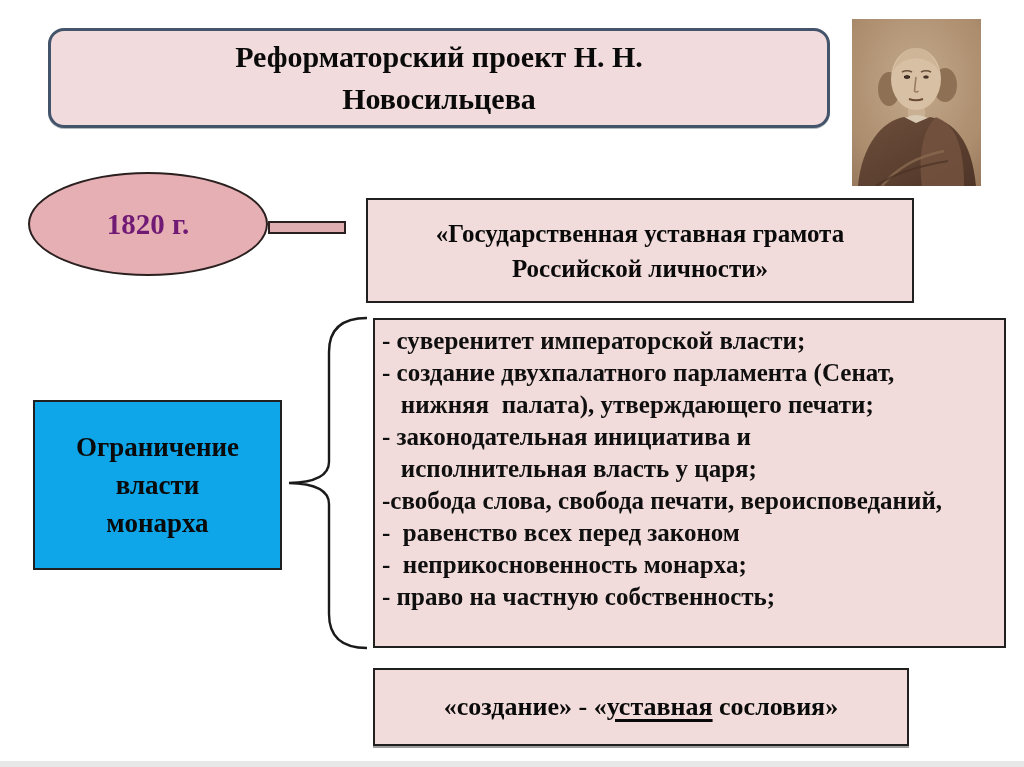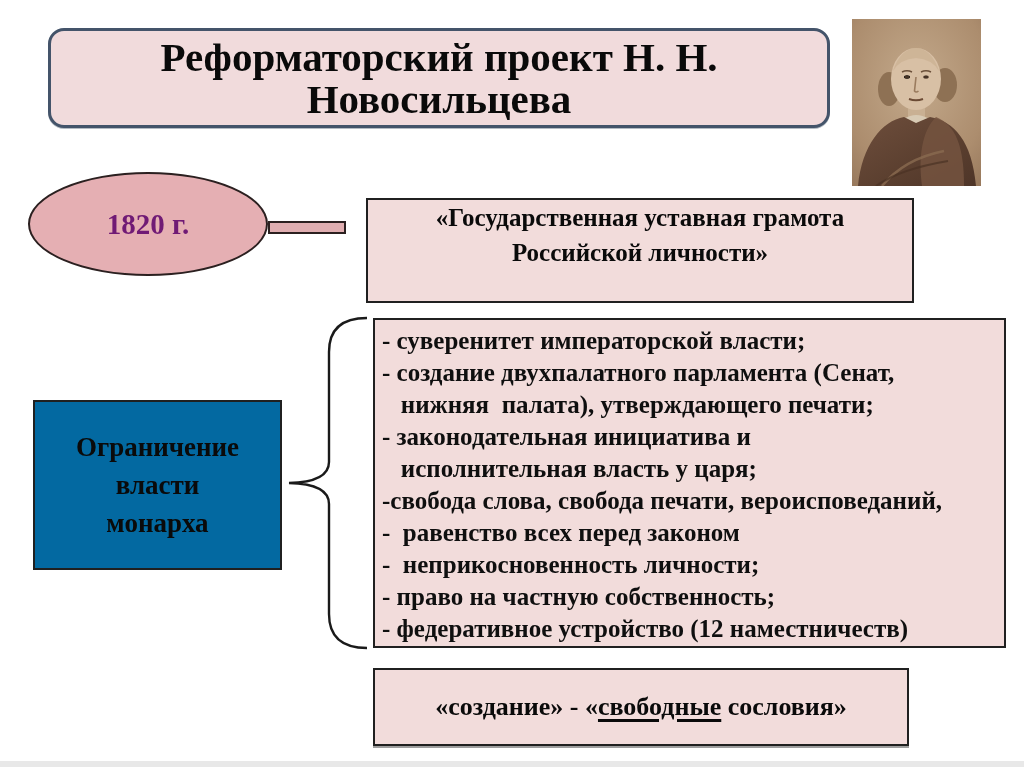--- a/index.html
+++ b/index.html
@@ -21,7 +21,7 @@
     border: 3px solid #44546A;
     border-radius: 16px;
     display: flex; flex-direction: column; justify-content: center; align-items: center;
-    font-weight: bold; font-size: 41px; line-height: 42px; color: #0a0a0a;
+    font-weight: bold; font-size: 30px; line-height: 42px; color: #0a0a0a;
     box-shadow: 0 1px 0 rgba(68,84,106,0.4);
   }
 

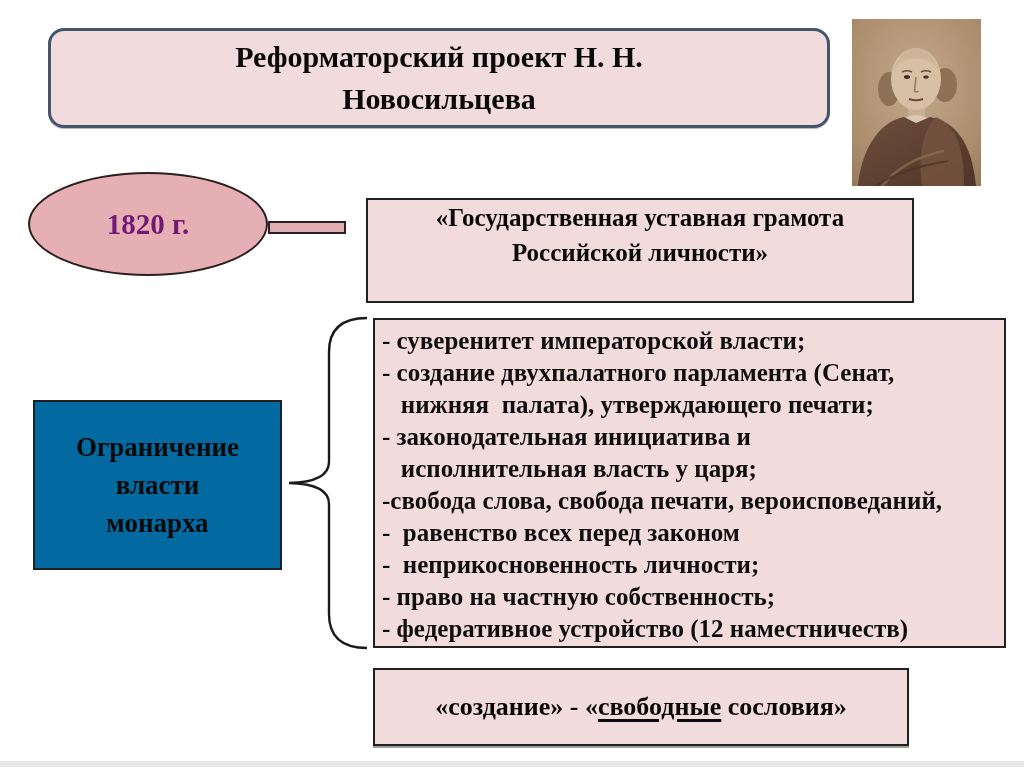--- a/index.html
+++ b/index.html
@@ -50,7 +50,7 @@
     left: 366px; top: 198px; width: 544px; height: 101px;
     background: #F2DCDB;
     border: 2px solid #202020;
-    display: flex; flex-direction: column; justify-content: flex-start; align-items: center;
+    display: flex; flex-direction: column; justify-content: center; align-items: center;
     font-weight: bold; font-size: 25px; line-height: 35px; color: #0a0a0a;
     text-align: center;
   }

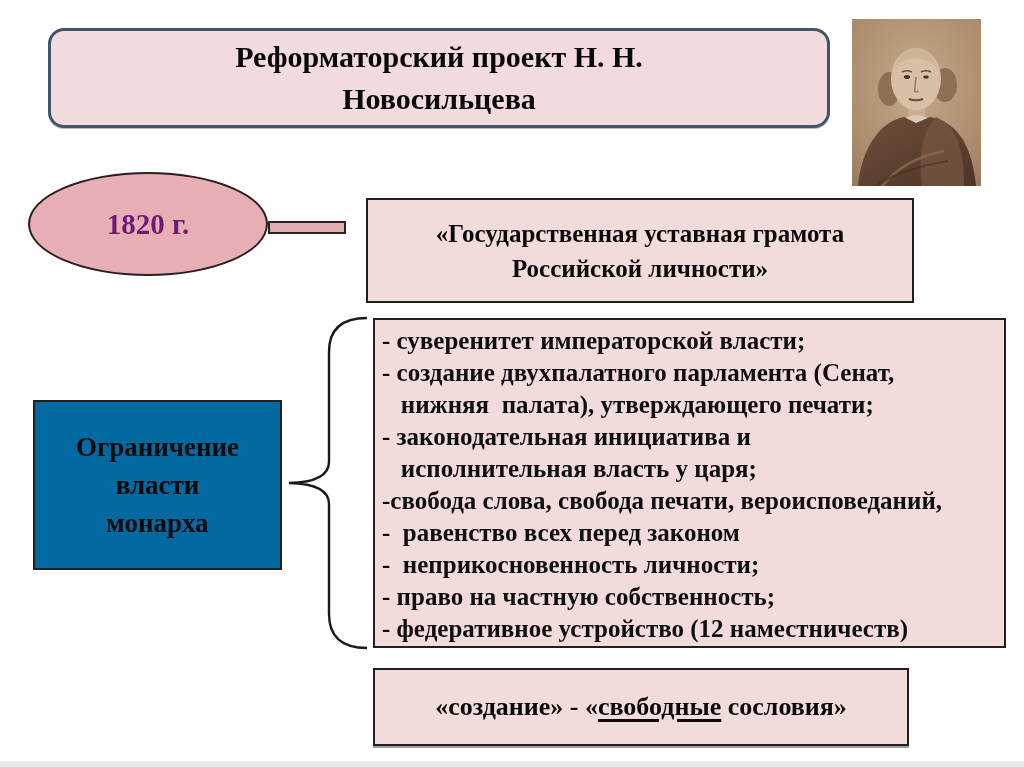--- a/index.html
+++ b/index.html
@@ -58,7 +58,7 @@
   
   .monarch-box {
     left: 33px; top: 400px; width: 245px; height: 166px;
-    background: #0369a1;
+    background: #0ea5e9;
     border: 2px solid #202020;
     display: flex; flex-direction: column; justify-content: center; align-items: center;
     font-weight: bold; font-size: 27px; line-height: 38px; color: #0a0a0a;

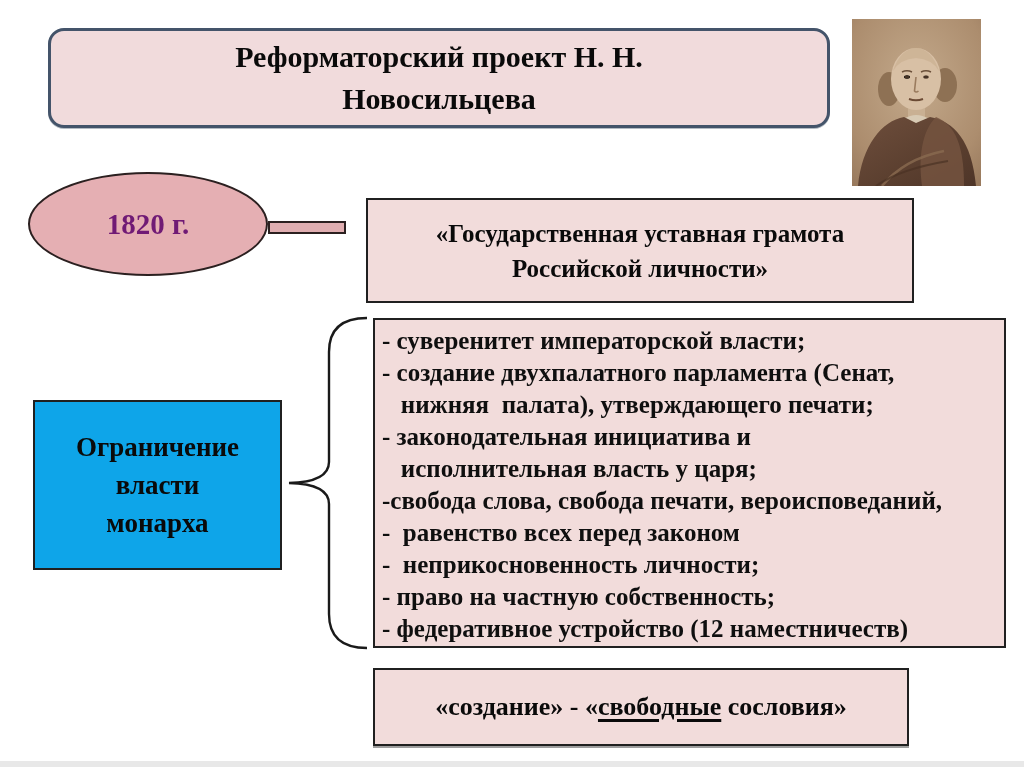--- a/index.html
+++ b/index.html
@@ -189,7 +189,7 @@
     <div class="prov-line">   исполнительная власть у царя;</div>
     <div class="prov-line">-свобода слова, свобода печати, вероисповеданий,</div>
     <div class="prov-line">-  равенство всех перед законом</div>
-    <div class="prov-line">-  неприкосновенность личности;</div>
+    <div class="prov-line">-  неприкосновенность монарха;</div>
     <div class="prov-line">- право на частную собственность;</div>
     <div class="prov-line">- федеративное устройство (12 наместничеств)</div>
   </div>

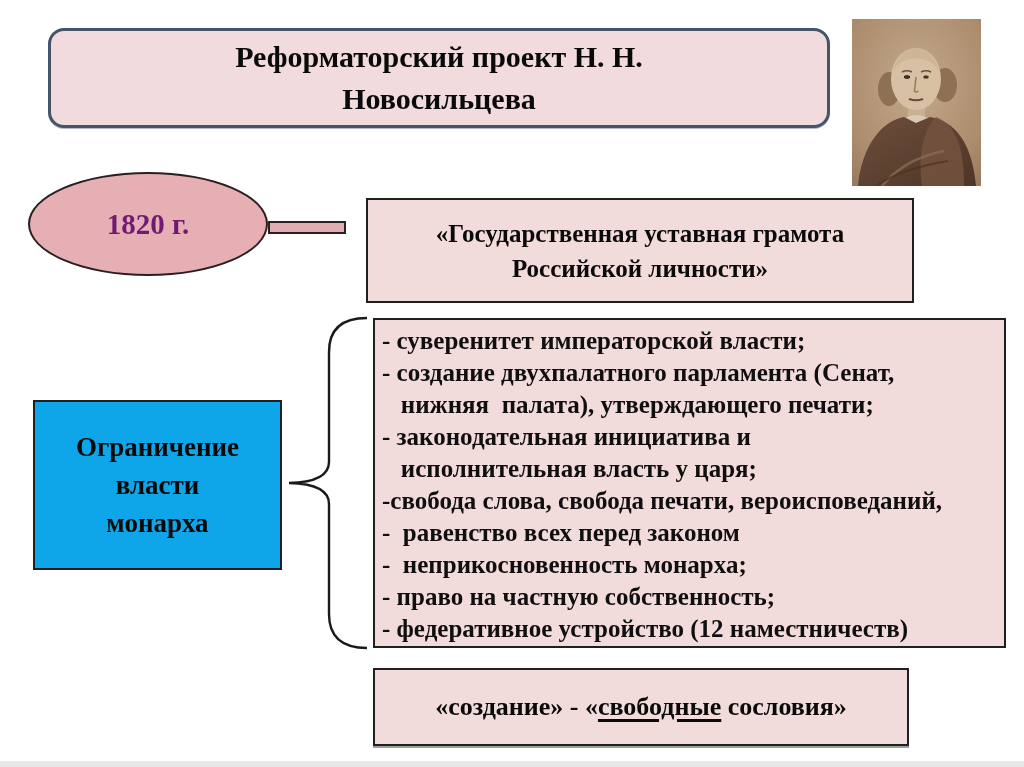--- a/index.html
+++ b/index.html
@@ -191,7 +191,6 @@
     <div class="prov-line">-  равенство всех перед законом</div>
     <div class="prov-line">-  неприкосновенность монарха;</div>
     <div class="prov-line">- право на частную собственность;</div>
-    <div class="prov-line">- федеративное устройство (12 наместничеств)</div>
   </div>
 
   <div class="abs citizens-box">

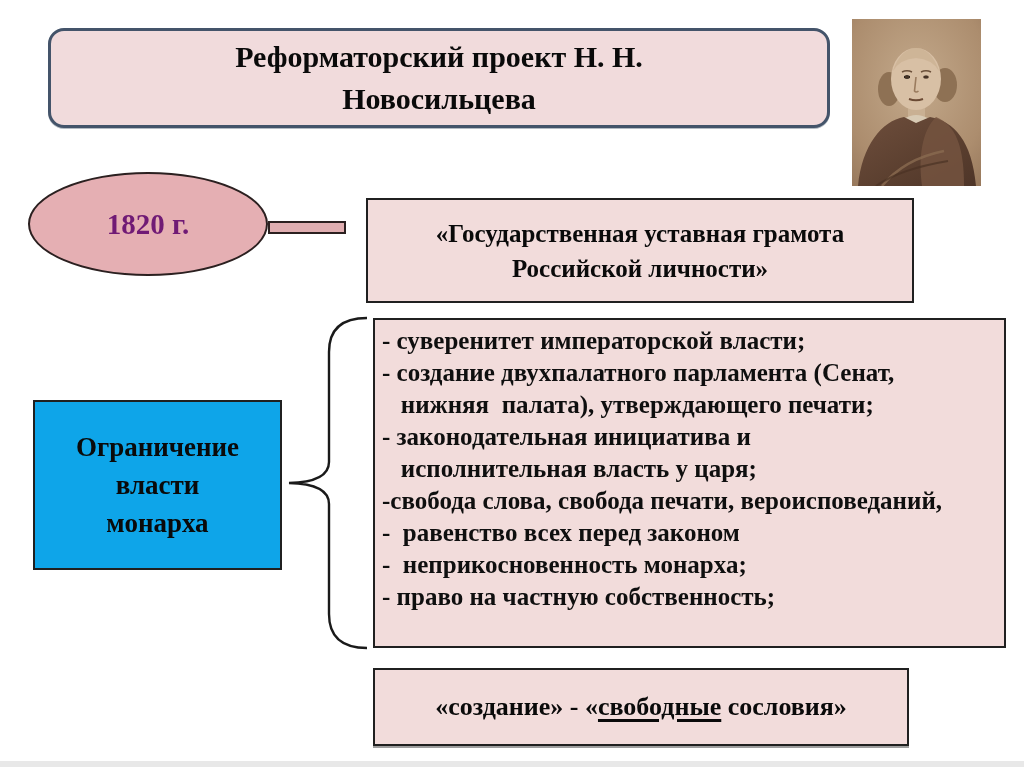--- a/index.html
+++ b/index.html
@@ -195,7 +195,7 @@
 
   <div class="abs citizens-box">
     <span>
-      <span>«создание» - «</span><span class="u">свободные</span><span> сословия»</span>
+      <span>«создание» - «</span><span class="u">уставная</span><span> сословия»</span>
     </span>
   </div>
 

